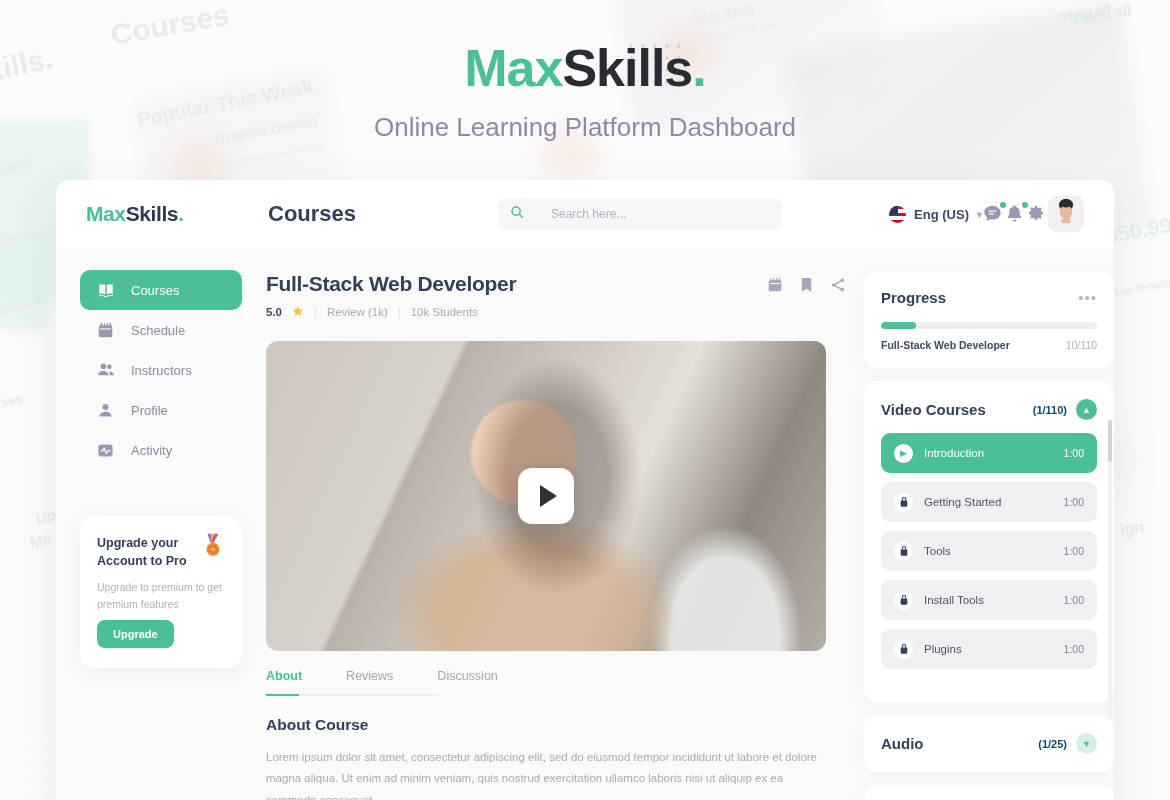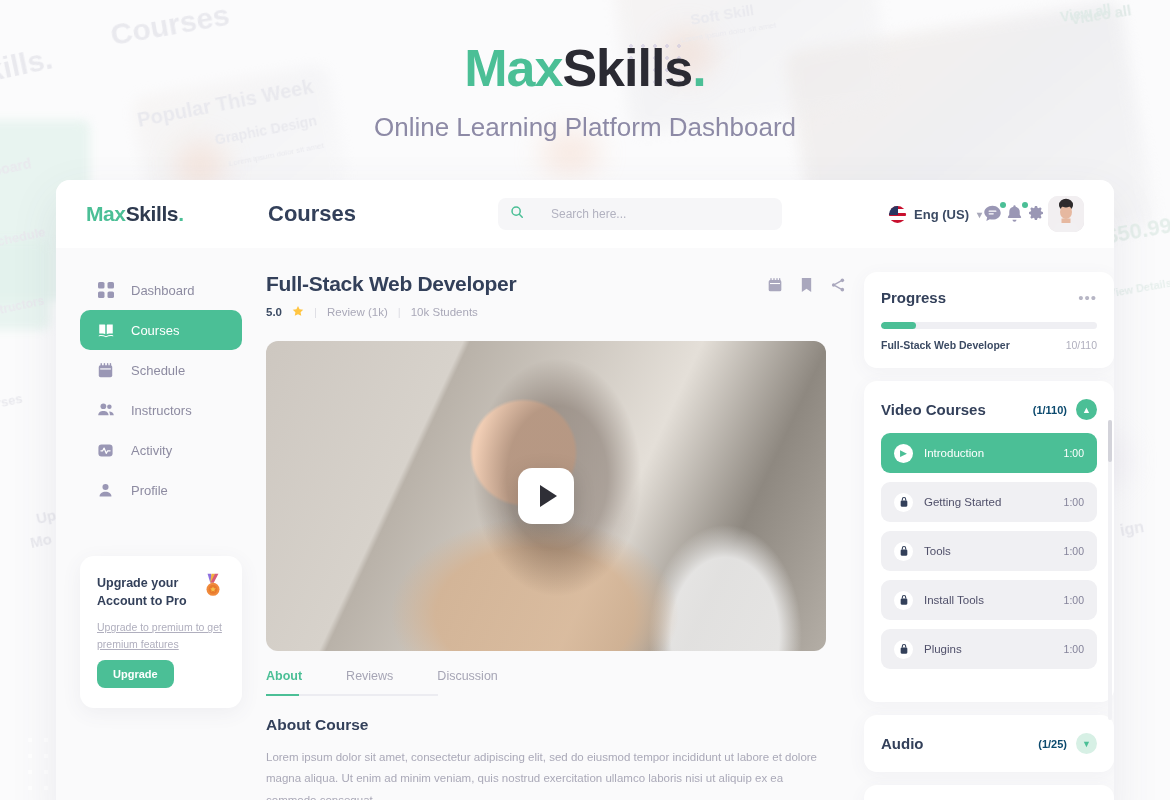--- a/index.html
+++ b/index.html
@@ -376,17 +376,6 @@
 
     <div class="sidebar">
 
-      <div class="nav-item">
-        <span class="nav-ico">
-          <svg width="16" height="16" viewBox="0 0 16 16" fill="#9a97b5">
-            <rect x="0" y="0" width="6.5" height="6.5" rx="1.6"></rect>
-              <rect x="9.5" y="0" width="6.5" height="6.5" rx="1.6"></rect>
-            <rect x="0" y="9.5" width="6.5" height="6.5" rx="1.6"></rect>
-              <rect x="9.5" y="9.5" width="6.5" height="6.5" rx="1.6"></rect>
-          </svg>
-        </span>
-        <span>Dashboard</span>
-      </div>
 
       <div class="nav-item active">
         <span class="nav-ico">

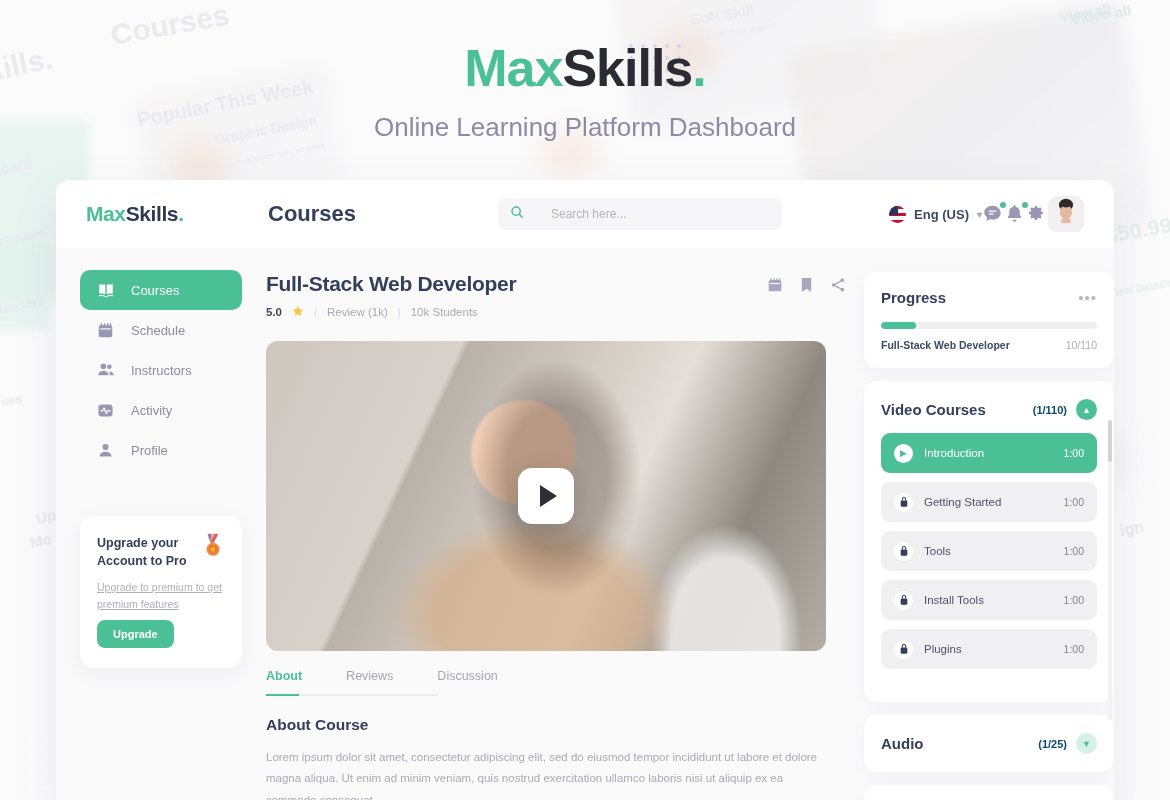--- a/index.html
+++ b/index.html
@@ -415,22 +415,22 @@
 
       <div class="nav-item">
         <span class="nav-ico">
+          <svg width="17" height="17" viewBox="0 0 24 24" fill="#9a97b5">
+            <circle cx="12" cy="7" r="4.3"></circle>
+            <path d="M3.6 20.5c0-4.2 3.8-6.6 8.4-6.6s8.4 2.4 8.4 6.6z"></path>
+          </svg>
+        </span>
+        <span>Profile</span>
+      </div>
+
+      <div class="nav-item">
+        <span class="nav-ico">
           <svg width="17" height="17" viewBox="0 0 24 24">
             <rect x="2" y="3.5" width="20" height="17" rx="4.5" fill="#9a97b5"></rect>
             <polyline points="5.5,12.5 8,12.5 10,8.5 13,16 15,12.5 18.5,12.5" fill="none" stroke="#fff" stroke-width="1.7" stroke-linecap="round" stroke-linejoin="round"></polyline>
           </svg>
         </span>
         <span>Activity</span>
-      </div>
-
-      <div class="nav-item">
-        <span class="nav-ico">
-          <svg width="17" height="17" viewBox="0 0 24 24" fill="#9a97b5">
-            <circle cx="12" cy="7" r="4.3"></circle>
-            <path d="M3.6 20.5c0-4.2 3.8-6.6 8.4-6.6s8.4 2.4 8.4 6.6z"></path>
-          </svg>
-        </span>
-        <span>Profile</span>
       </div>
 
       <div class="upgrade-card">

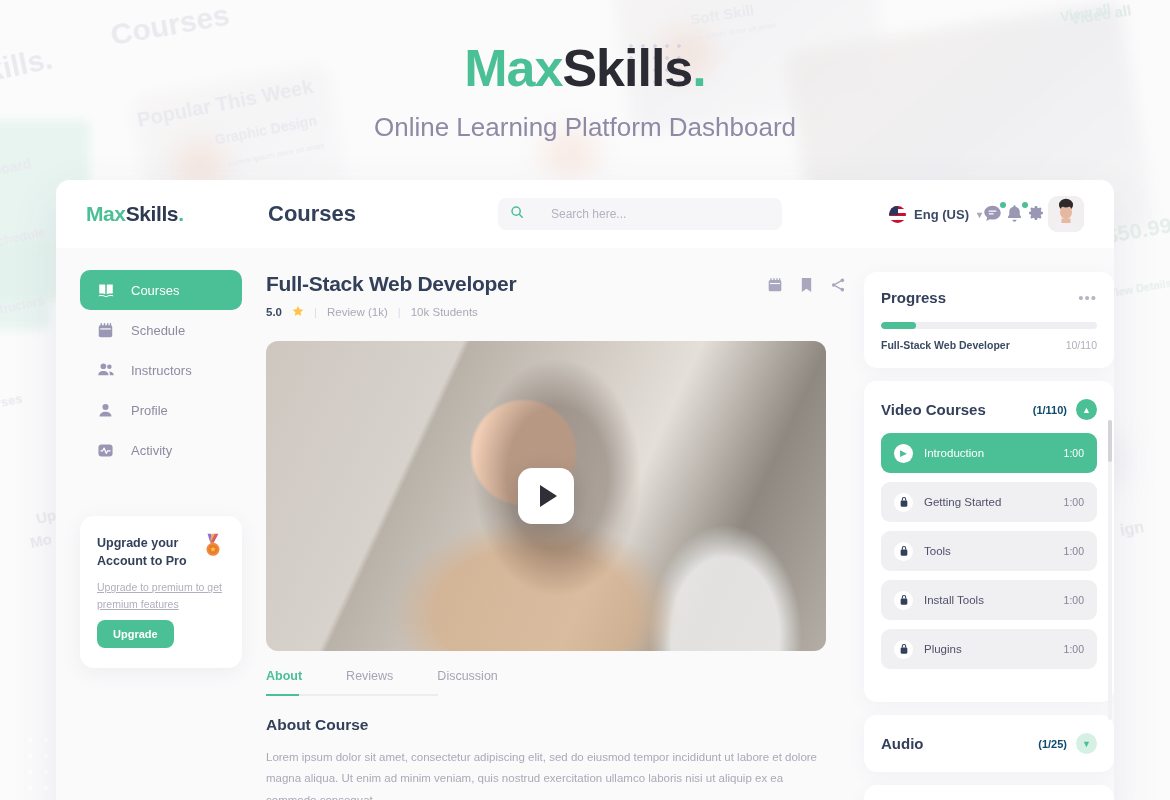--- a/index.html
+++ b/index.html
@@ -155,7 +155,7 @@
     position: relative;
   }
   .upgrade-title { font-size: 12.5px; font-weight: 800; color: #33405a; line-height: 1.45; width: 100px; }
-  .upgrade-desc { margin-top: 9px; font-size: 10.5px; color: #b0afbe; line-height: 1.55; text-decoration: underline; }
+  .upgrade-desc { margin-top: 9px; font-size: 10.5px; color: #b0afbe; line-height: 1.55; }
   .upgrade-btn {
     margin-top: 8px; background: #4bbf96; color:#fff;
     border: none; border-radius: 8px; padding: 8px 16px;

